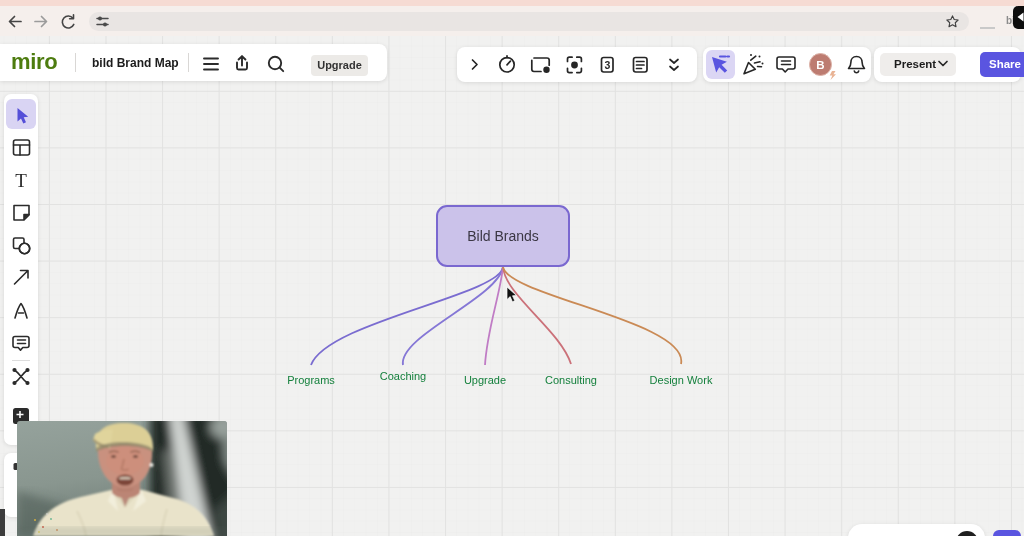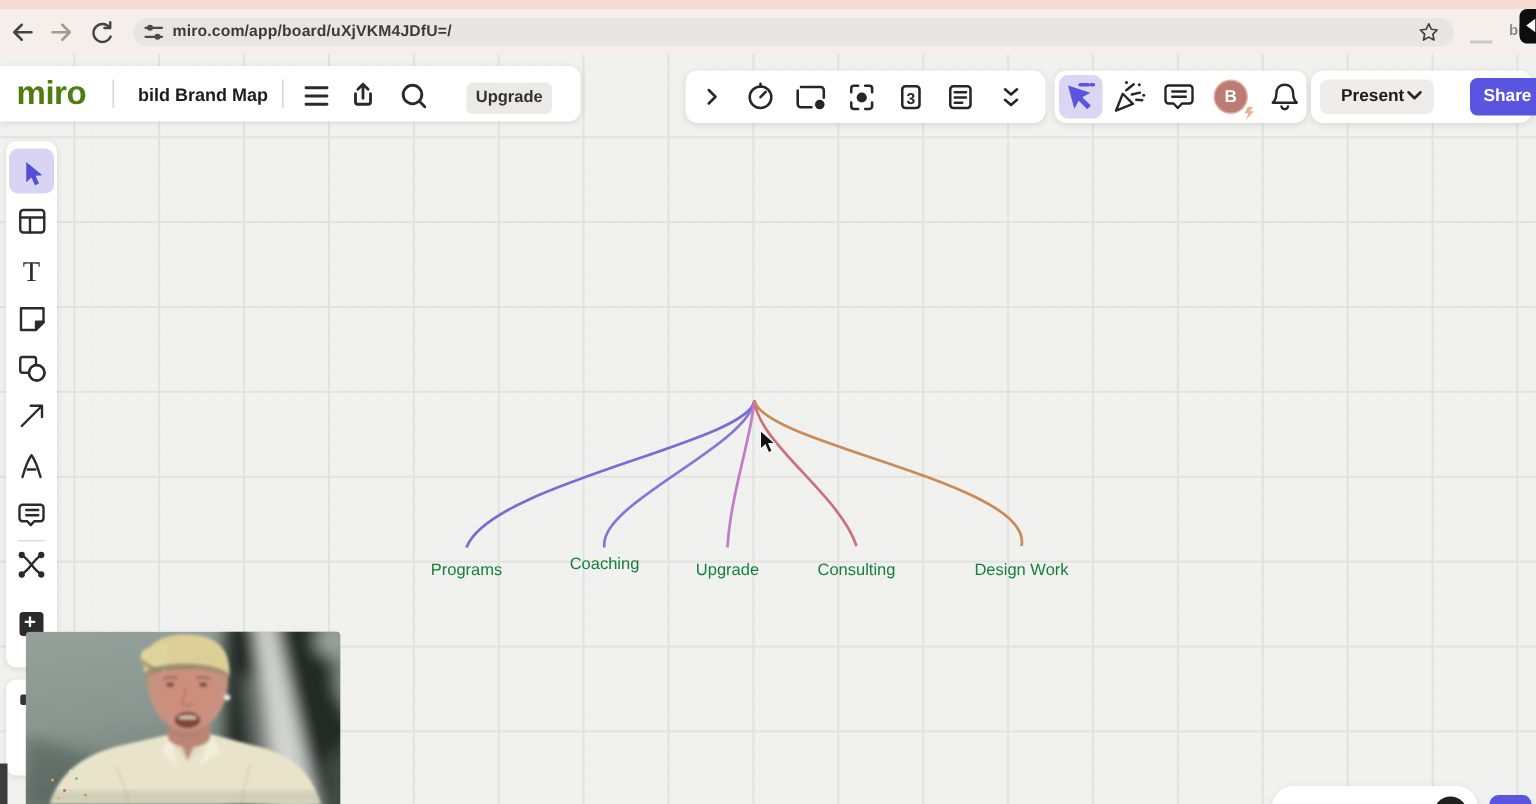--- a/index.html
+++ b/index.html
@@ -118,7 +118,6 @@
       <circle cx="4" cy="3.5" r="2" fill="#4a4a4a"></circle>
       <circle cx="9" cy="9.5" r="2" fill="#4a4a4a"></circle>
     </svg>
-    <div id="urltext">miro.com/app/board/uXjVKM4JDfU=/</div>
     <svg style="position:absolute;left:945px;top:14px;" width="15" height="15" viewBox="0 0 24 24">
       <path d="M12 3 l2.7 5.8 6.3 0.8 -4.6 4.4 1.2 6.3 -5.6 -3.1 -5.6 3.1 1.2 -6.3 -4.6 -4.4 6.3 -0.8 Z" fill="none" stroke="#3f3f3f" stroke-width="1.8" stroke-linejoin="round"></path>
     </svg>

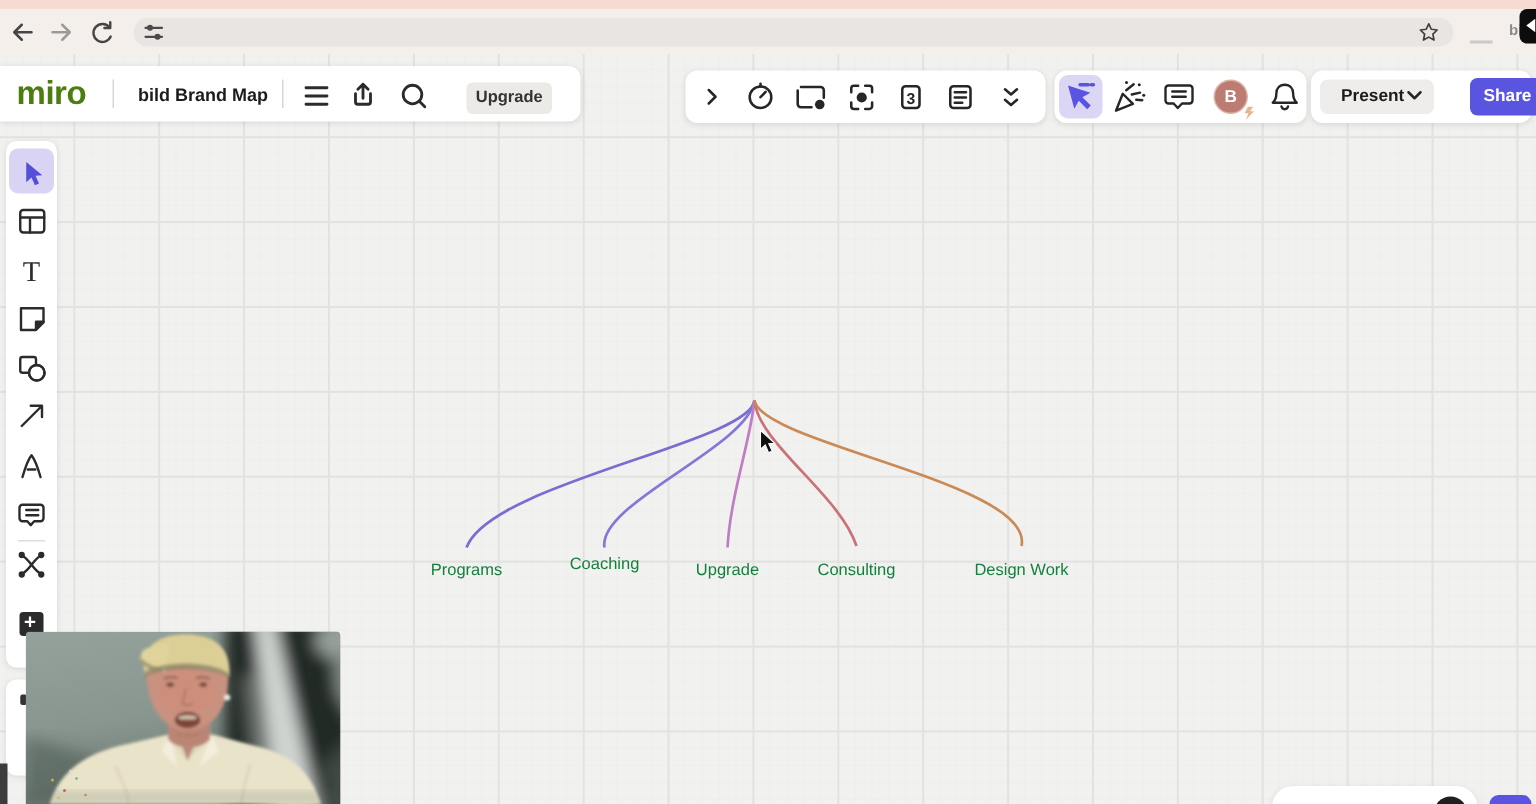--- a/index.html
+++ b/index.html
@@ -86,6 +86,7 @@
     <path d="M503,267 C505,295 560,330 571,364" fill="none" stroke="#cb7179" stroke-width="1.8"></path>
     <path d="M503,267 C508,296 690,322 681,364" fill="none" stroke="#ca8a55" stroke-width="1.8"></path>
   </svg>
+  <div id="node">Bild Brands</div>
   <div class="maplabel" style="left:311px; top:373.5px;">Programs</div>
   <div class="maplabel" style="left:403px; top:370px;">Coaching</div>
   <div class="maplabel" style="left:485px; top:373.5px;">Upgrade</div>

